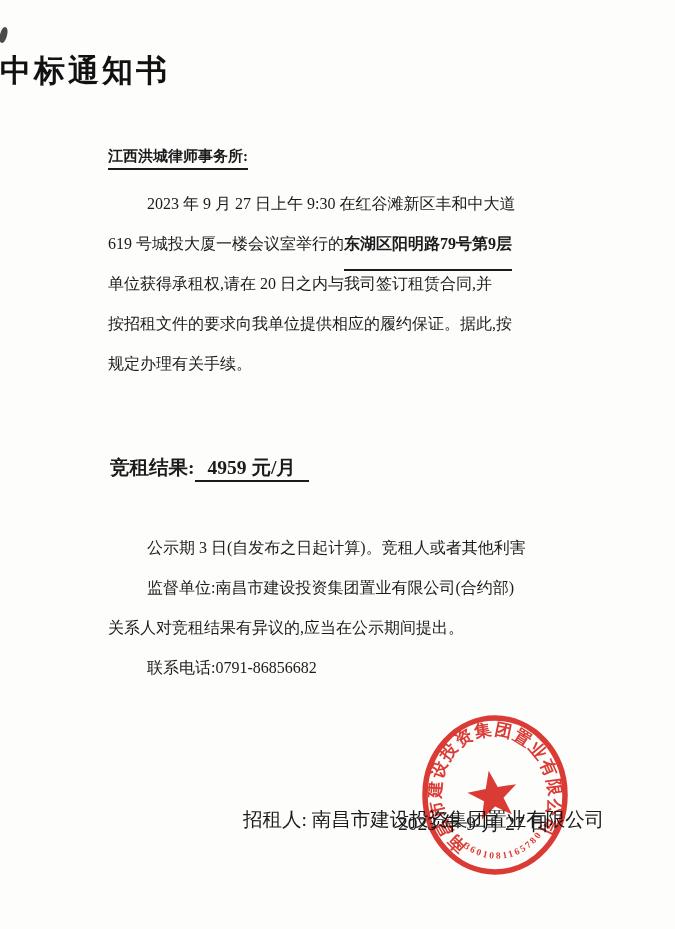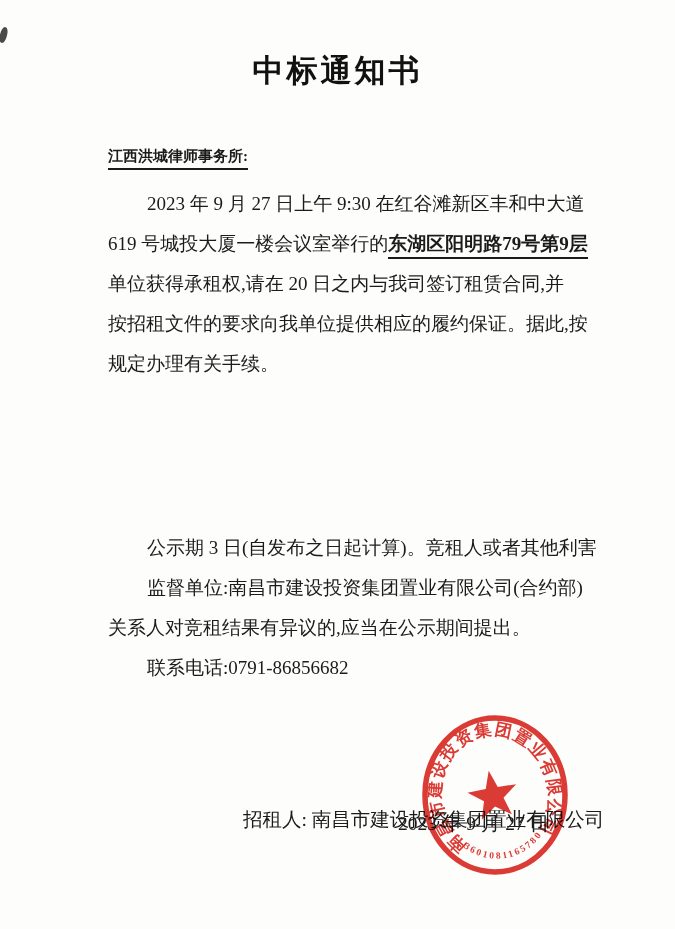--- a/index.html
+++ b/index.html
@@ -13,7 +13,7 @@
   }
   .title {
     position:absolute; top:50px; left:0; width:100%;
-    margin:0; text-align:center;
+    margin:0; 
     font-size:31px; font-weight:700; letter-spacing:3px; color:#111;
   }
   .addressee {

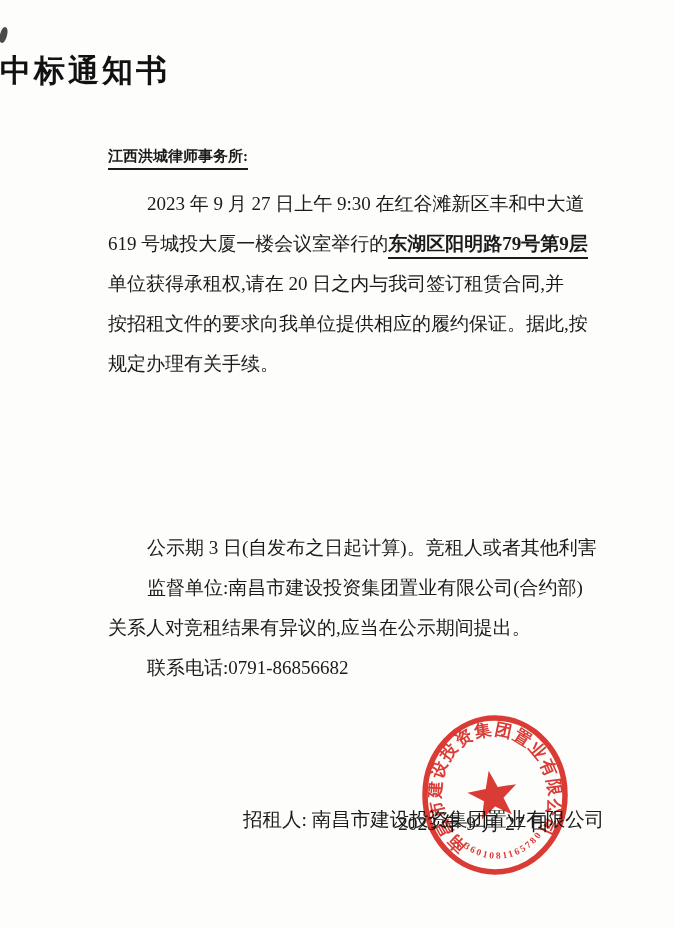--- a/index.html
+++ b/index.html
@@ -22,7 +22,7 @@
     border-bottom:2px solid #1b1b1b; padding-bottom:2px;
     white-space:nowrap;
   }
-  .para { position:absolute; left:108px; font-size:19px; line-height:40px; }
+  .para { position:absolute; left:108px; font-size:16px; line-height:40px; }
   .para .line { white-space:nowrap; }
   .para1 { top:184px; }
   .para2 { top:528px; }

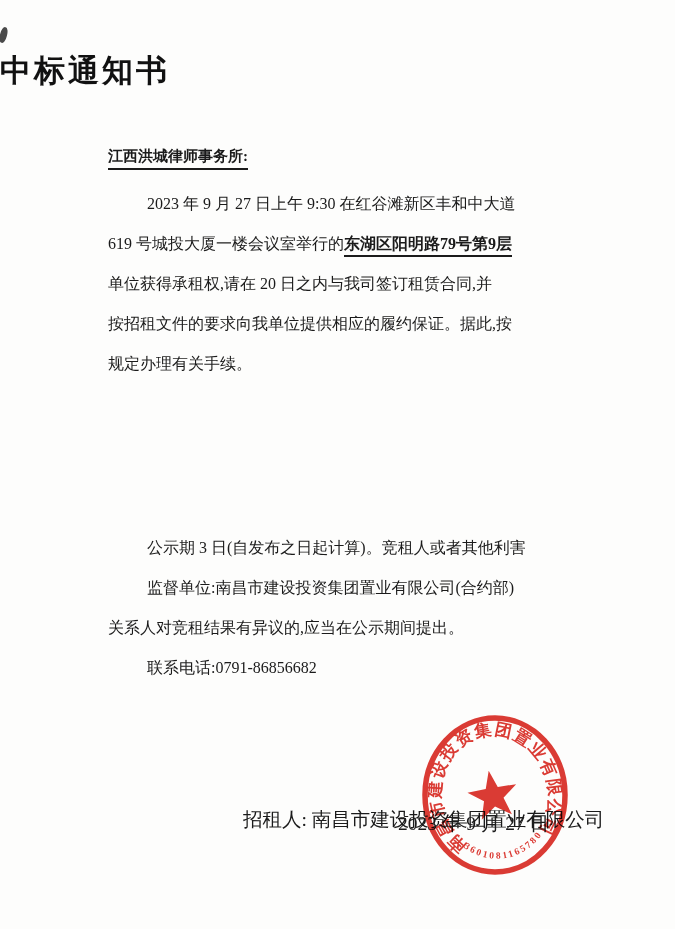--- a/index.html
+++ b/index.html
@@ -27,7 +27,7 @@
   .para1 { top:184px; }
   .para2 { top:528px; }
   .indent { padding-left:39px; }
-  .emph { font-weight:700; border-bottom:2px solid #1b1b1b; padding-bottom:3px;margin-top:40px; }
+  .emph { font-weight:700; border-bottom:2px solid #1b1b1b; padding-bottom:17px;margin-top:40px; }
   .result {
     position:absolute; top:454px; left:110px;
     font-size:19.5px; font-weight:700; white-space:nowrap;

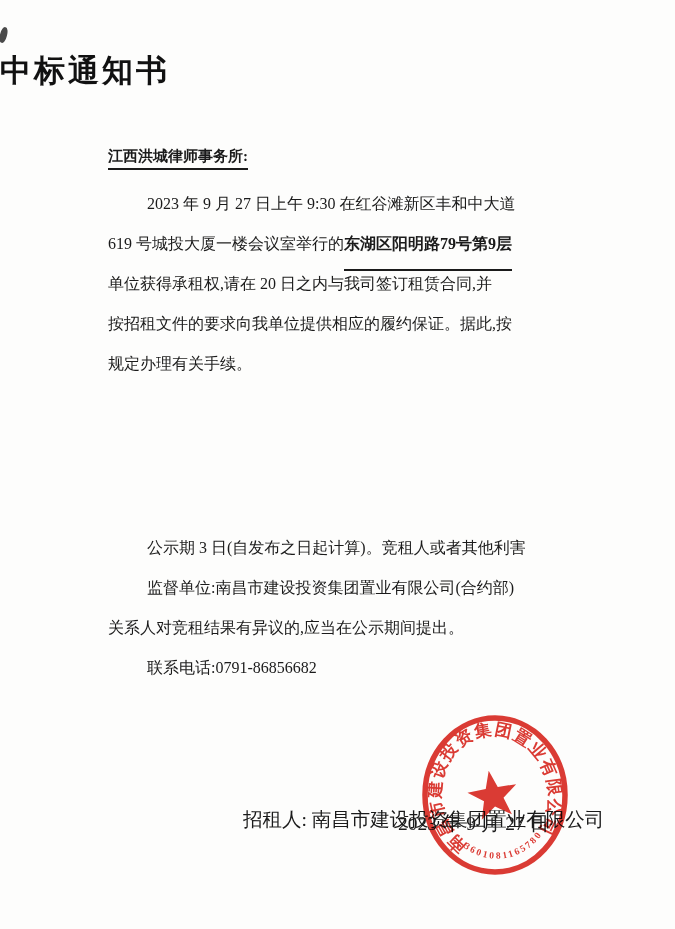--- a/index.html
+++ b/index.html
@@ -73,6 +73,9 @@
     <div class="line">规定办理有关手续。</div>
   </div>
 
+  <div class="result">
+    <span>竞租结果:</span><span class="result-value">4959 元/月</span>
+  </div>
 
   <div class="para para2">
     <div class="line indent">公示期 3 日(自发布之日起计算)。竞租人或者其他利害</div>

